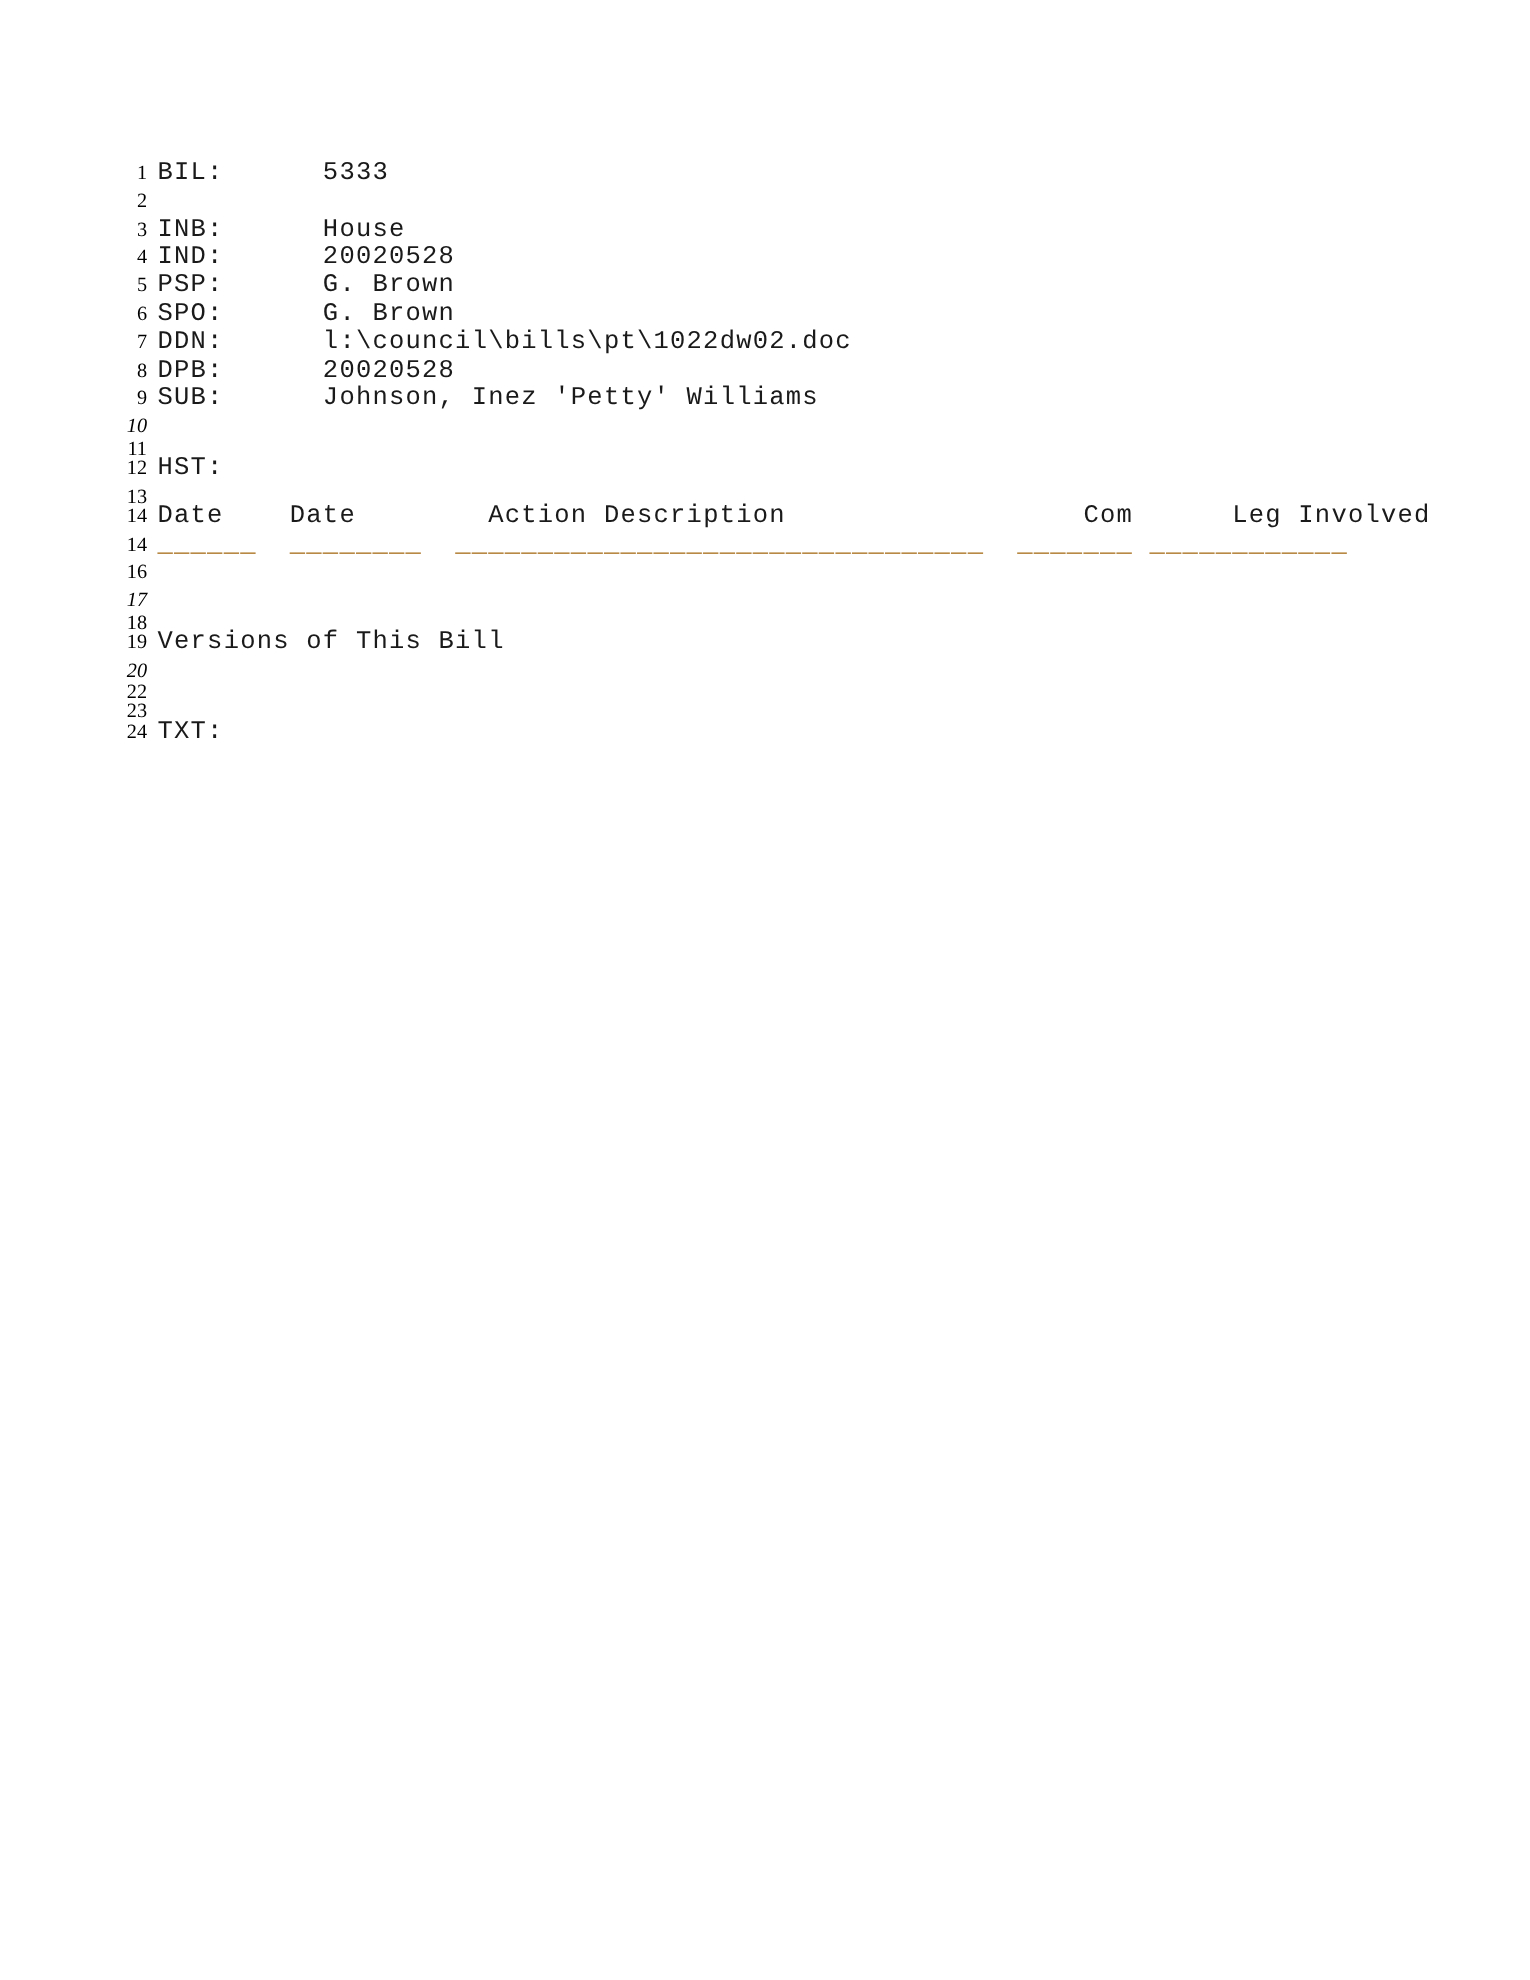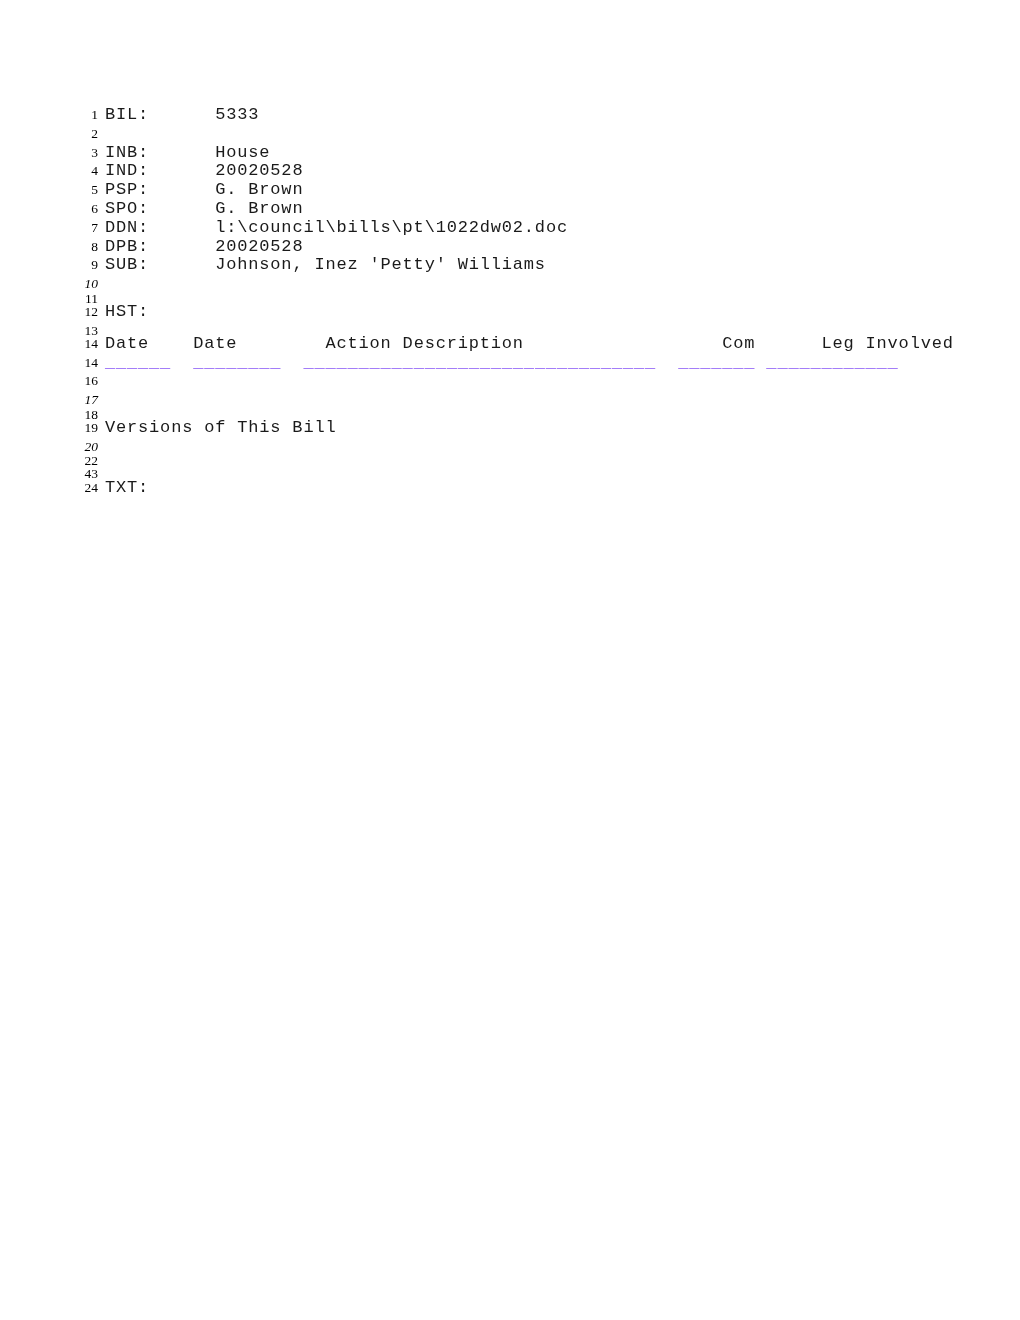--- a/index.html
+++ b/index.html
@@ -70,7 +70,7 @@
   }
 
   .content.rule {
-    color: #8b5cf6;
+    color: #a16207;
   }
 
   a.hlink {

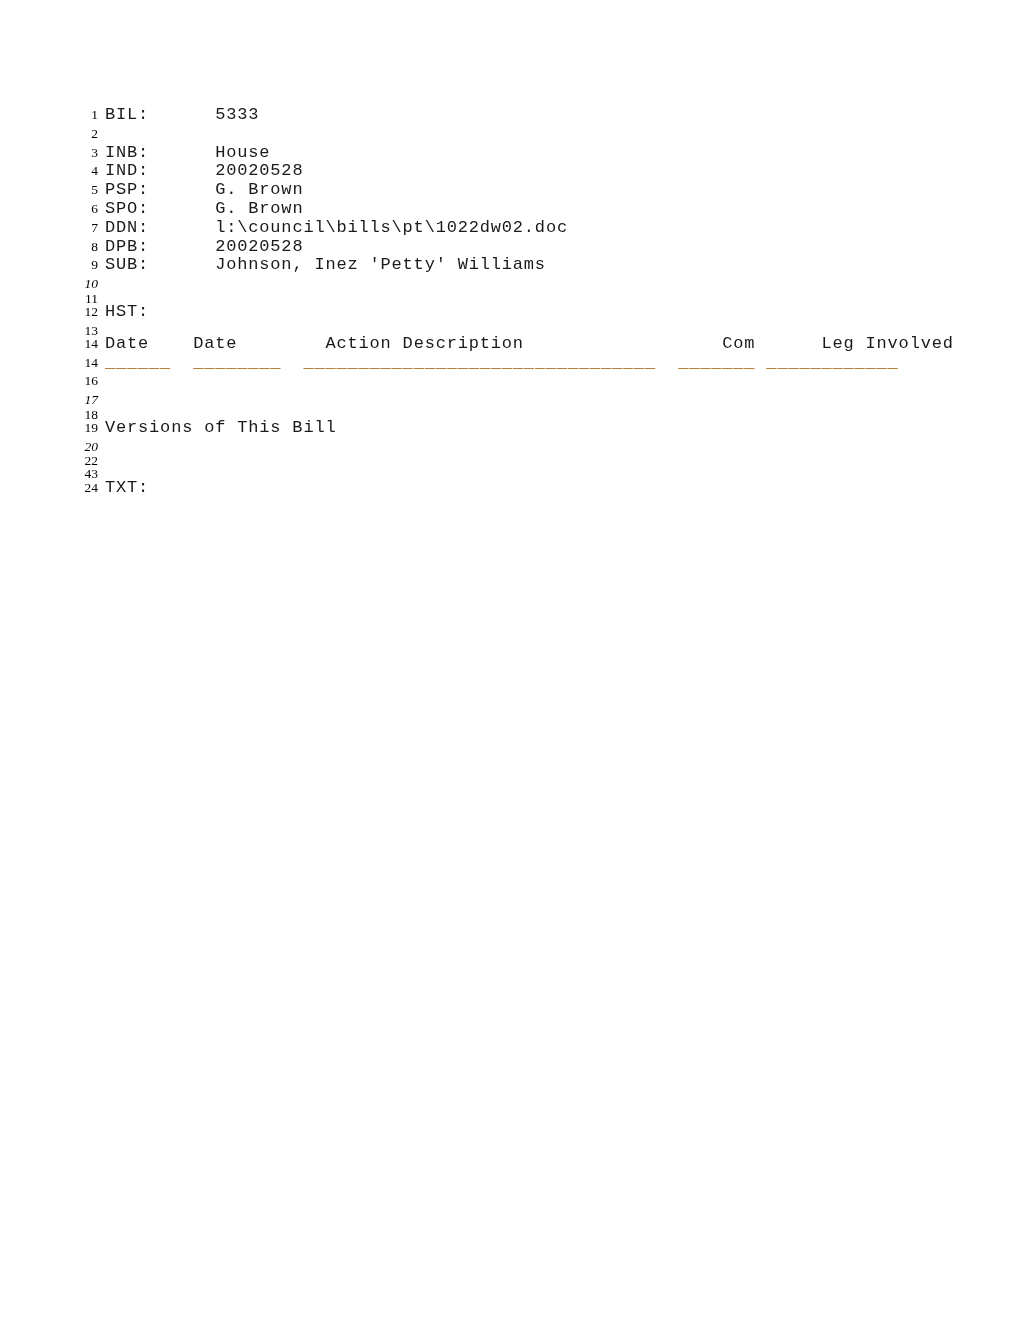--- a/index.html
+++ b/index.html
@@ -189,7 +189,7 @@
     </div>
 
     <div class="line blank-tight">
-      <span class="lineno">43</span>
+      <span class="lineno">23</span>
       <span class="content"> </span>
     </div>
 

